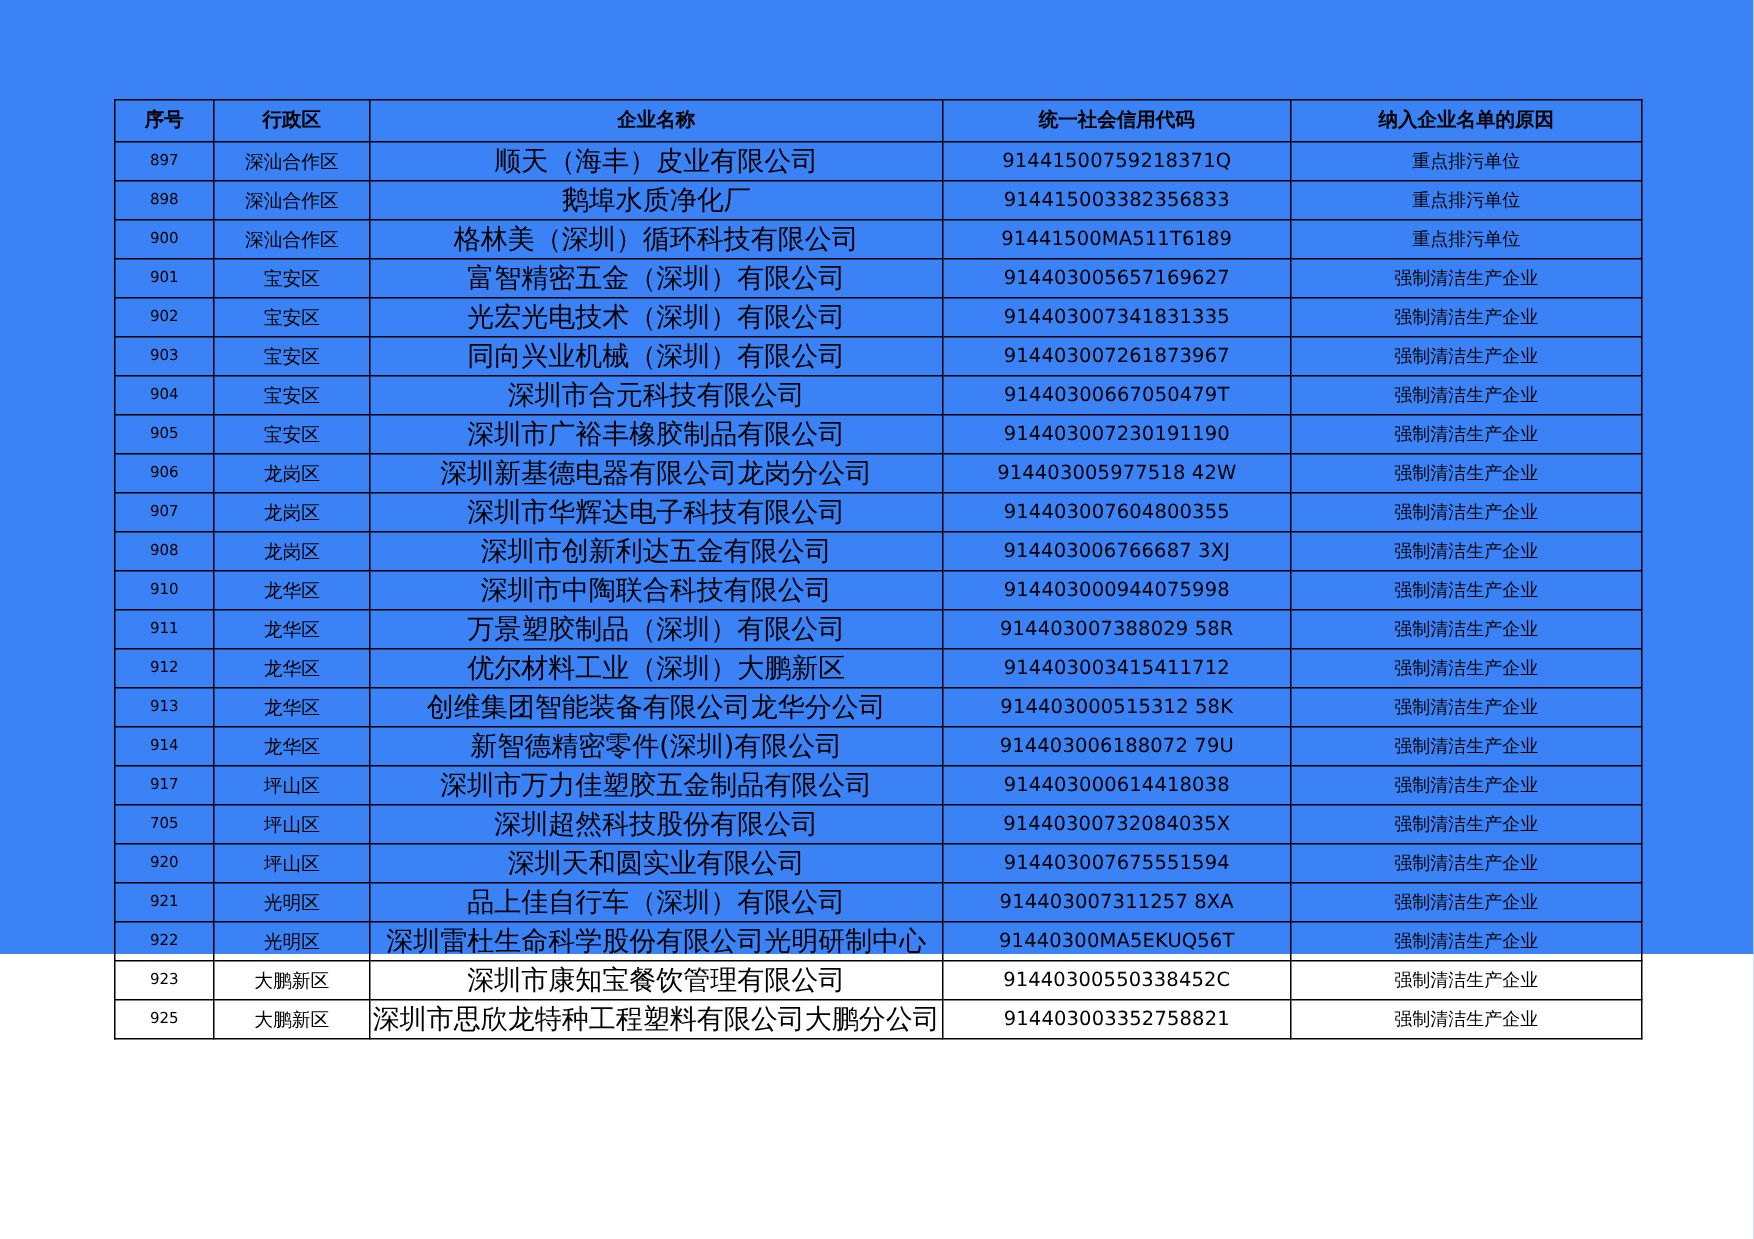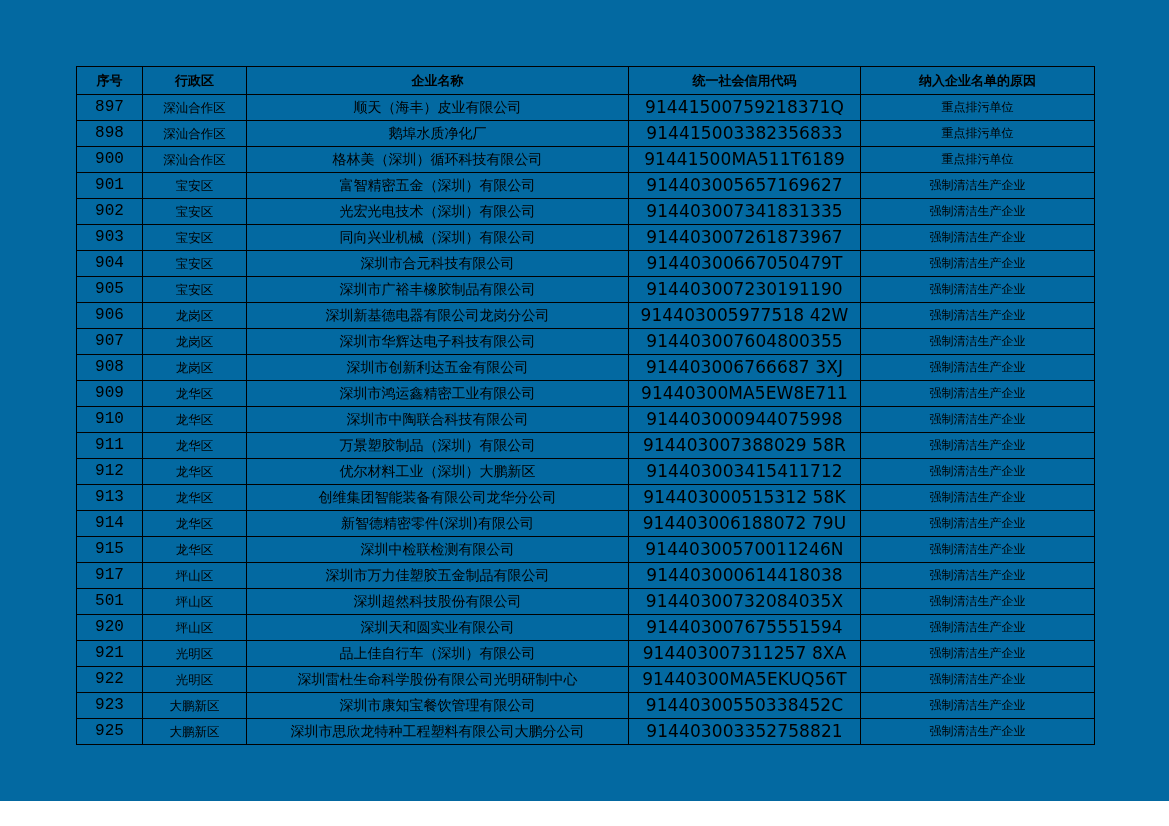--- a/index.html
+++ b/index.html
@@ -16,8 +16,8 @@
   .page {
     position: relative;
     width: 1169px;
-    height: 801px;
-    background: #0369a1;
+    height: 636px;
+    background: #3b82f6;
     box-sizing: border-box;
   }
   .table-wrap {

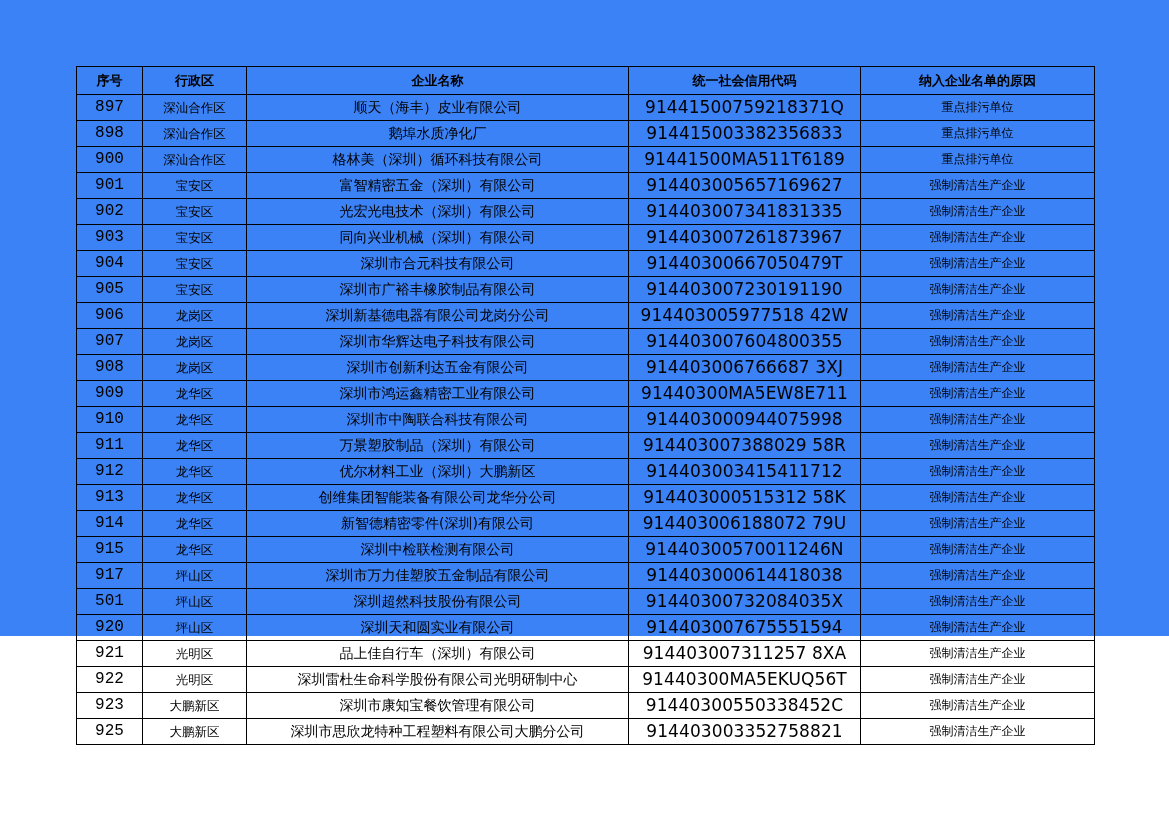--- a/index.html
+++ b/index.html
@@ -55,7 +55,7 @@
   col.c-code { width: 232px; }
   col.c-reason { width: 234px; }
 
-  td.idx { font-size: 16px; font-family: Liberation Mono, monospace; }
+  td.idx { font-size: 10px; }
   td.dist { font-size: 12.5px; }
   td.name { font-size: 14px; }
   td.code { font-size: 17px; letter-spacing: 0.1px; margin-left: 36px; }

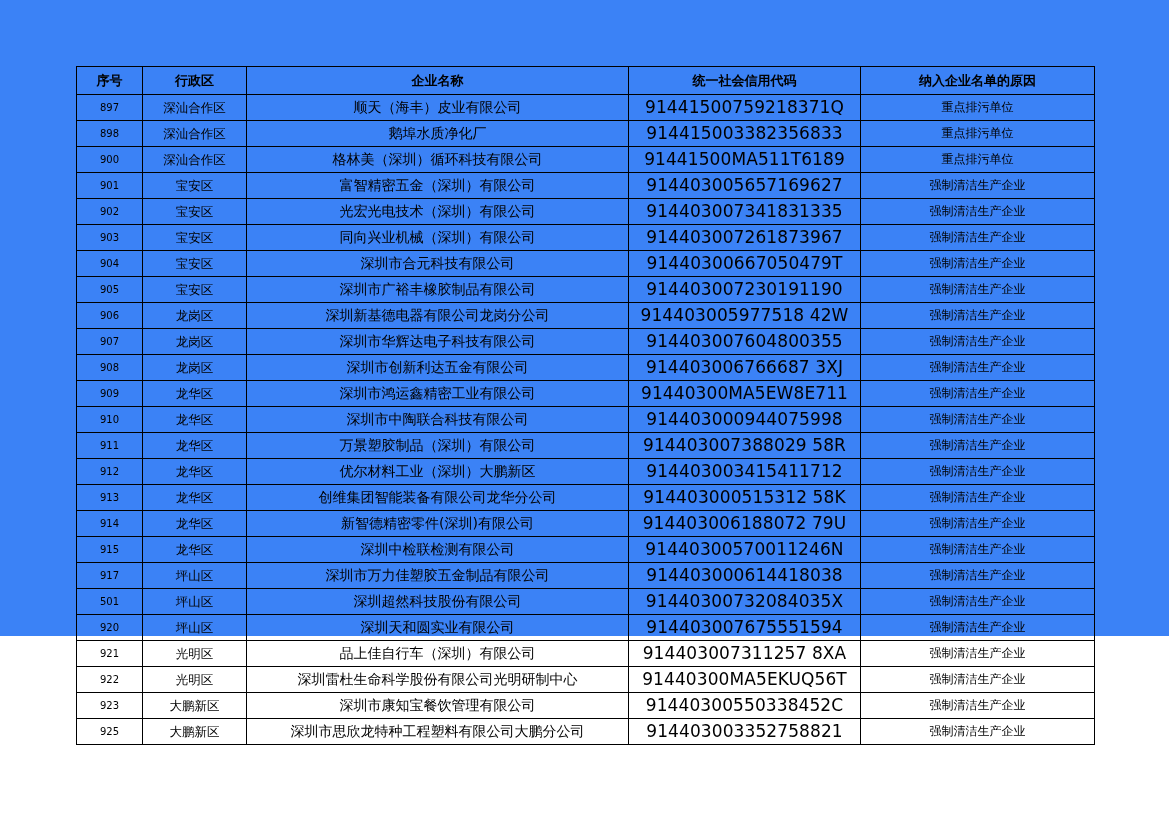--- a/index.html
+++ b/index.html
@@ -57,7 +57,7 @@
 
   td.idx { font-size: 10px; }
   td.dist { font-size: 12.5px; }
-  td.name { font-size: 14px; }
+  td.name { font-size: 18px; }
   td.code { font-size: 17px; letter-spacing: 0.1px; margin-left: 36px; }
   td.reason { font-size: 12px; }
 </style>

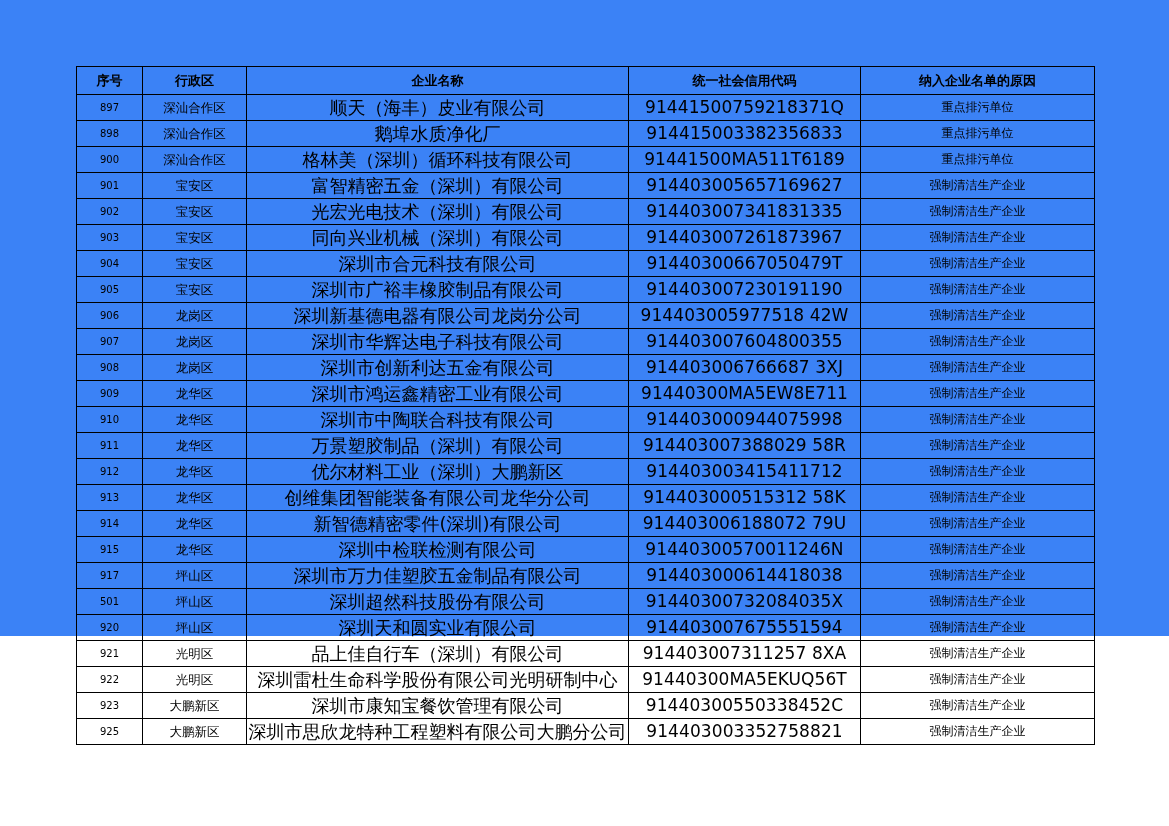--- a/index.html
+++ b/index.html
@@ -58,7 +58,7 @@
   td.idx { font-size: 10px; }
   td.dist { font-size: 12.5px; }
   td.name { font-size: 18px; }
-  td.code { font-size: 17px; letter-spacing: 0.1px; margin-left: 36px; }
+  td.code { font-size: 13px; letter-spacing: 0.1px; margin-left: 36px; }
   td.reason { font-size: 12px; }
 </style>
 </head>

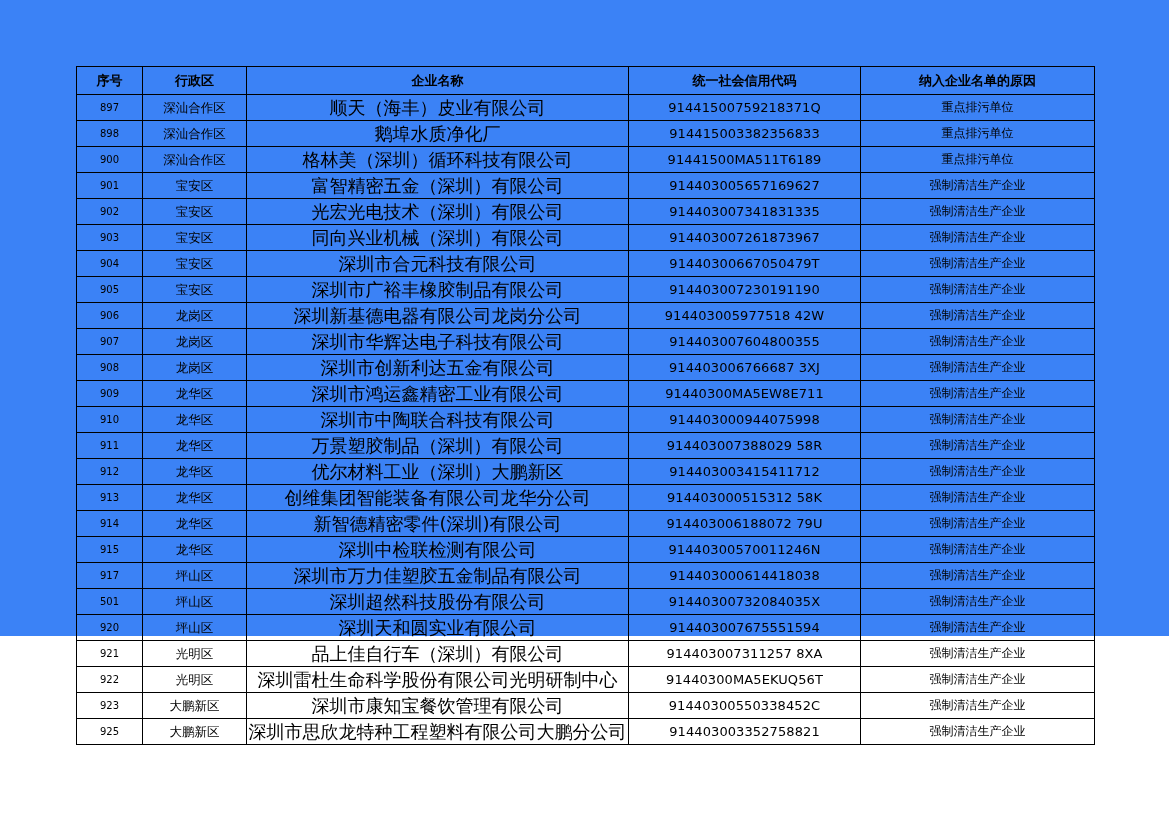--- a/index.html
+++ b/index.html
@@ -162,13 +162,6 @@
           <td class="reason">强制清洁生产企业</td>
         </tr>
         <tr>
-          <td class="idx">909</td>
-          <td class="dist">龙华区</td>
-          <td class="name">深圳市鸿运鑫精密工业有限公司</td>
-          <td class="code">91440300MA5EW8E711</td>
-          <td class="reason">强制清洁生产企业</td>
-        </tr>
-        <tr>
           <td class="idx">910</td>
           <td class="dist">龙华区</td>
           <td class="name">深圳市中陶联合科技有限公司</td>

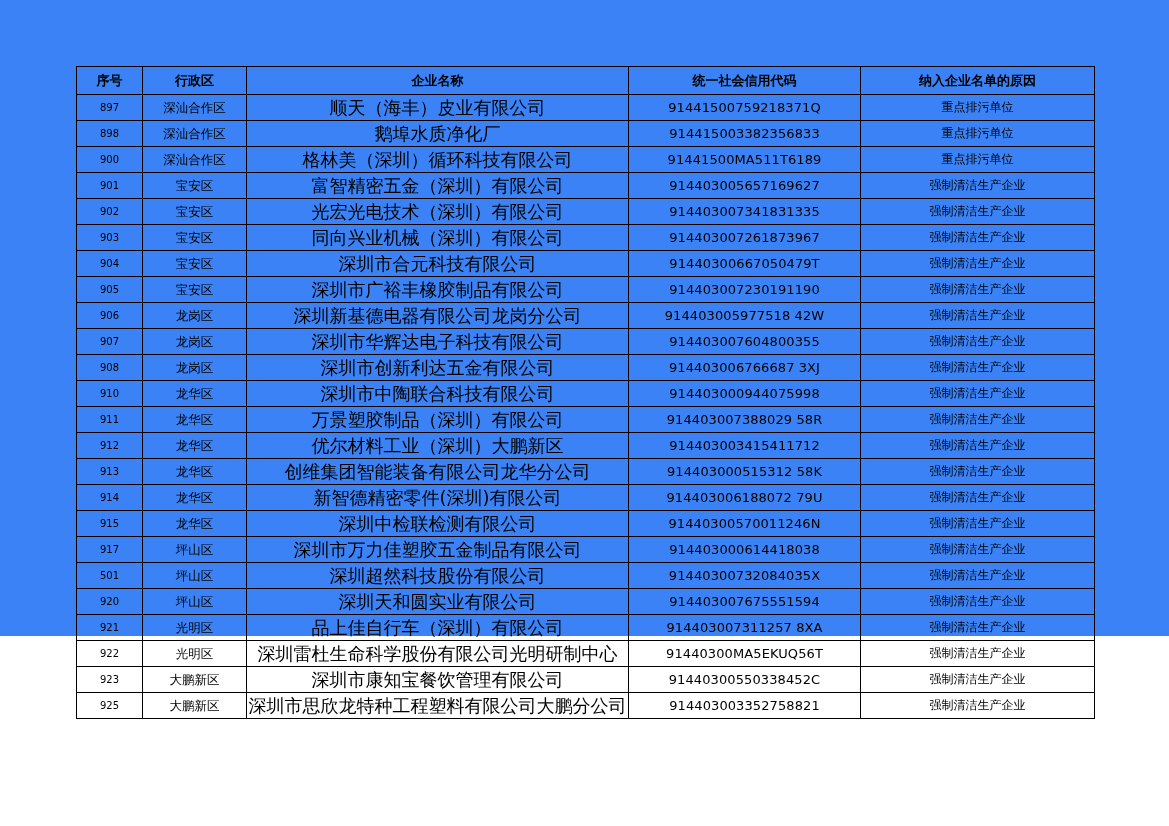--- a/index.html
+++ b/index.html
@@ -197,13 +197,6 @@
           <td class="reason">强制清洁生产企业</td>
         </tr>
         <tr>
-          <td class="idx">915</td>
-          <td class="dist">龙华区</td>
-          <td class="name">深圳中检联检测有限公司</td>
-          <td class="code">91440300570011246N</td>
-          <td class="reason">强制清洁生产企业</td>
-        </tr>
-        <tr>
           <td class="idx">917</td>
           <td class="dist">坪山区</td>
           <td class="name">深圳市万力佳塑胶五金制品有限公司</td>

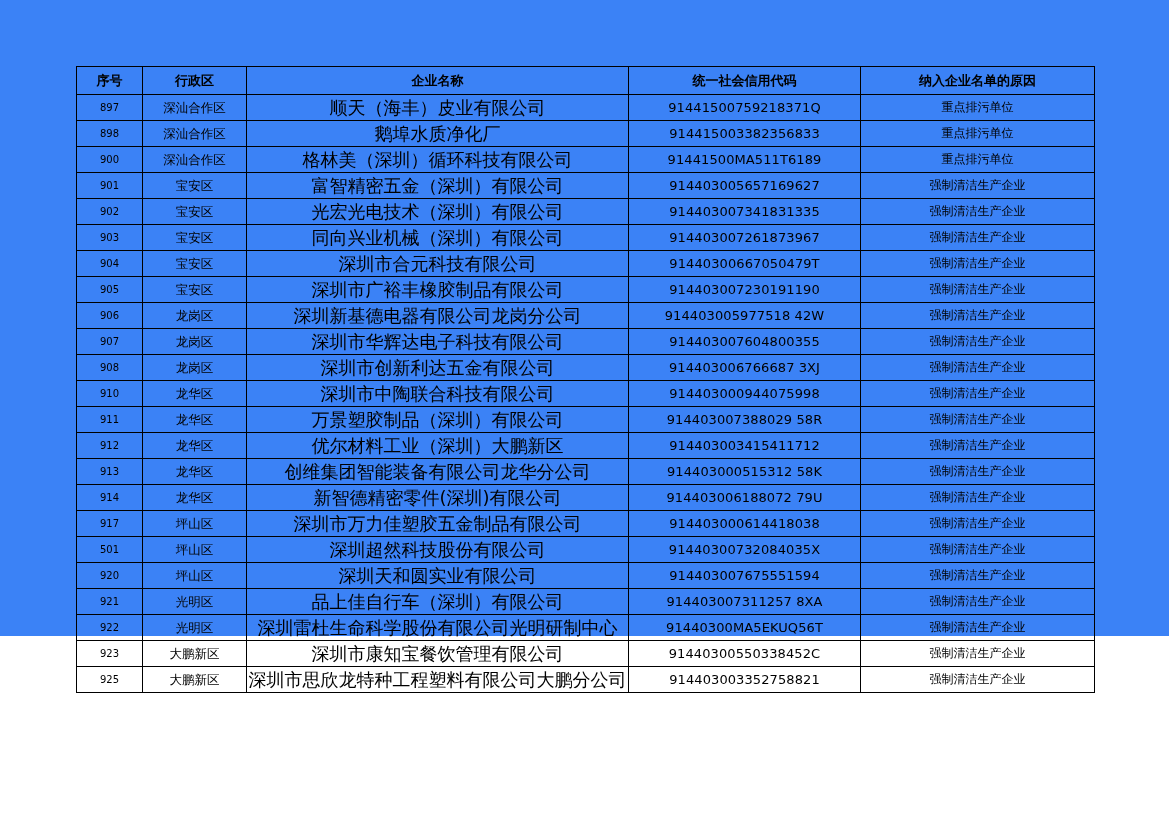--- a/index.html
+++ b/index.html
@@ -204,7 +204,7 @@
           <td class="reason">强制清洁生产企业</td>
         </tr>
         <tr>
-          <td class="idx">501</td>
+          <td class="idx">705</td>
           <td class="dist">坪山区</td>
           <td class="name">深圳超然科技股份有限公司</td>
           <td class="code">91440300732084035X</td>

